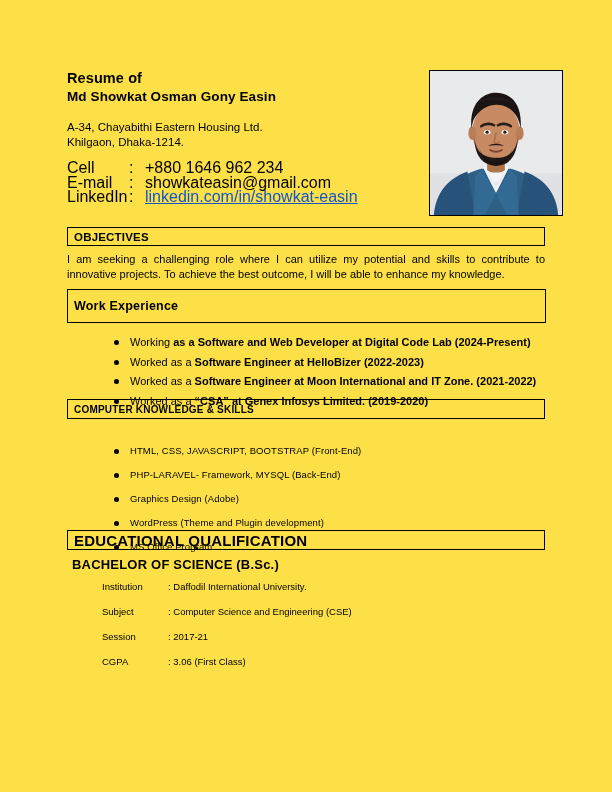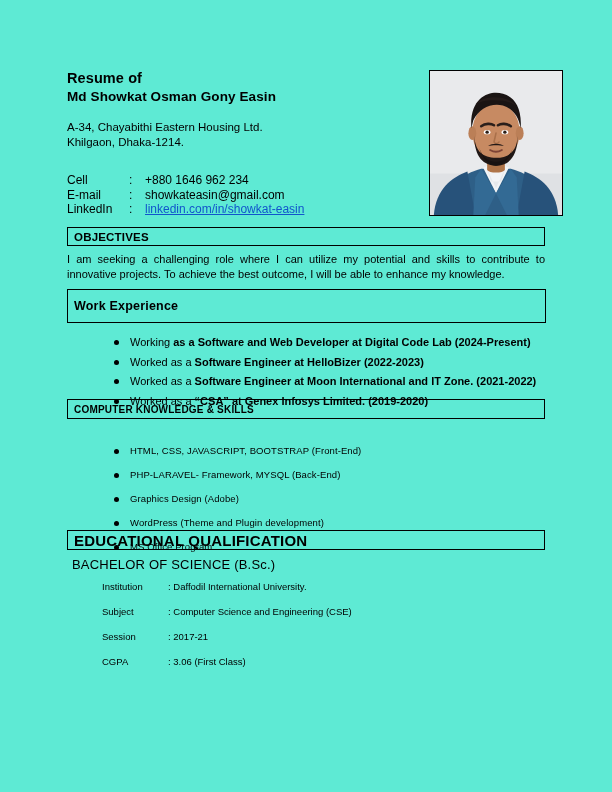--- a/index.html
+++ b/index.html
@@ -21,7 +21,7 @@
     left: 0; top: 0;
     width: 612px;
     height: 792px;
-    background: #5eead4;
+    background: #fde047;
   }
 
   

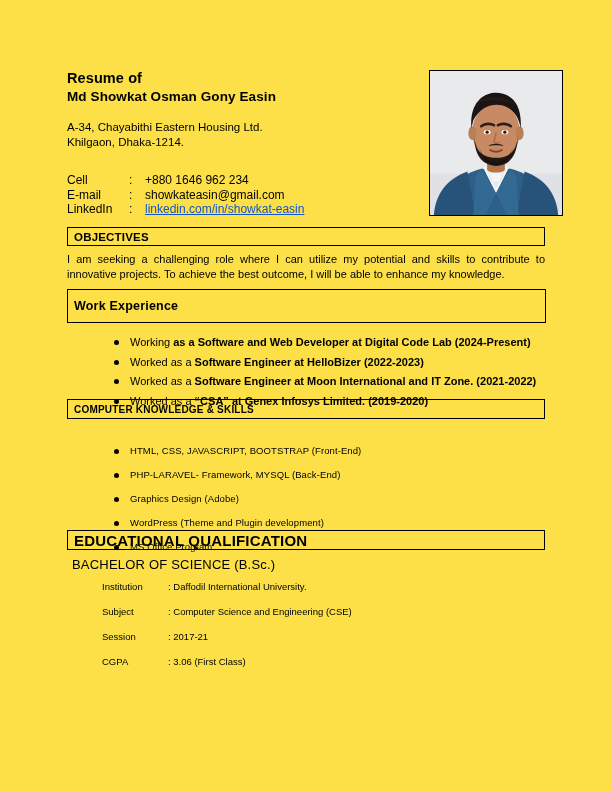--- a/index.html
+++ b/index.html
@@ -50,8 +50,8 @@
     line-height: 14.5px;
   }
   .contact {
-    margin-top: 24px;
-    font-size: 12px;
+    margin-top: 12px;
+    font-size: 16px;
     line-height: 14.5px;
   }
   .contact-row {

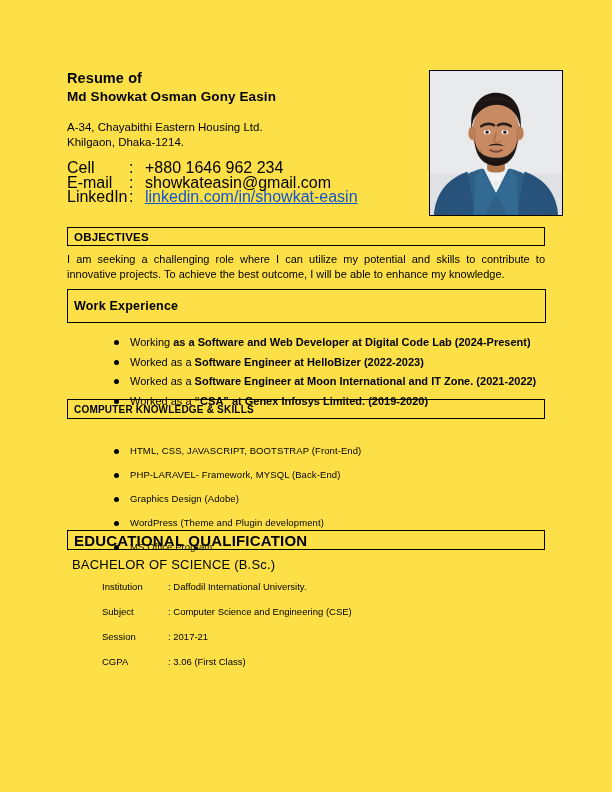--- a/index.html
+++ b/index.html
@@ -167,7 +167,7 @@
     left: 72px;
     top: 557px;
     font-size: 13px;
-    font-weight: normal;
+    font-weight: bold;
     letter-spacing: 0.2px;
   }
   .edu-table {

